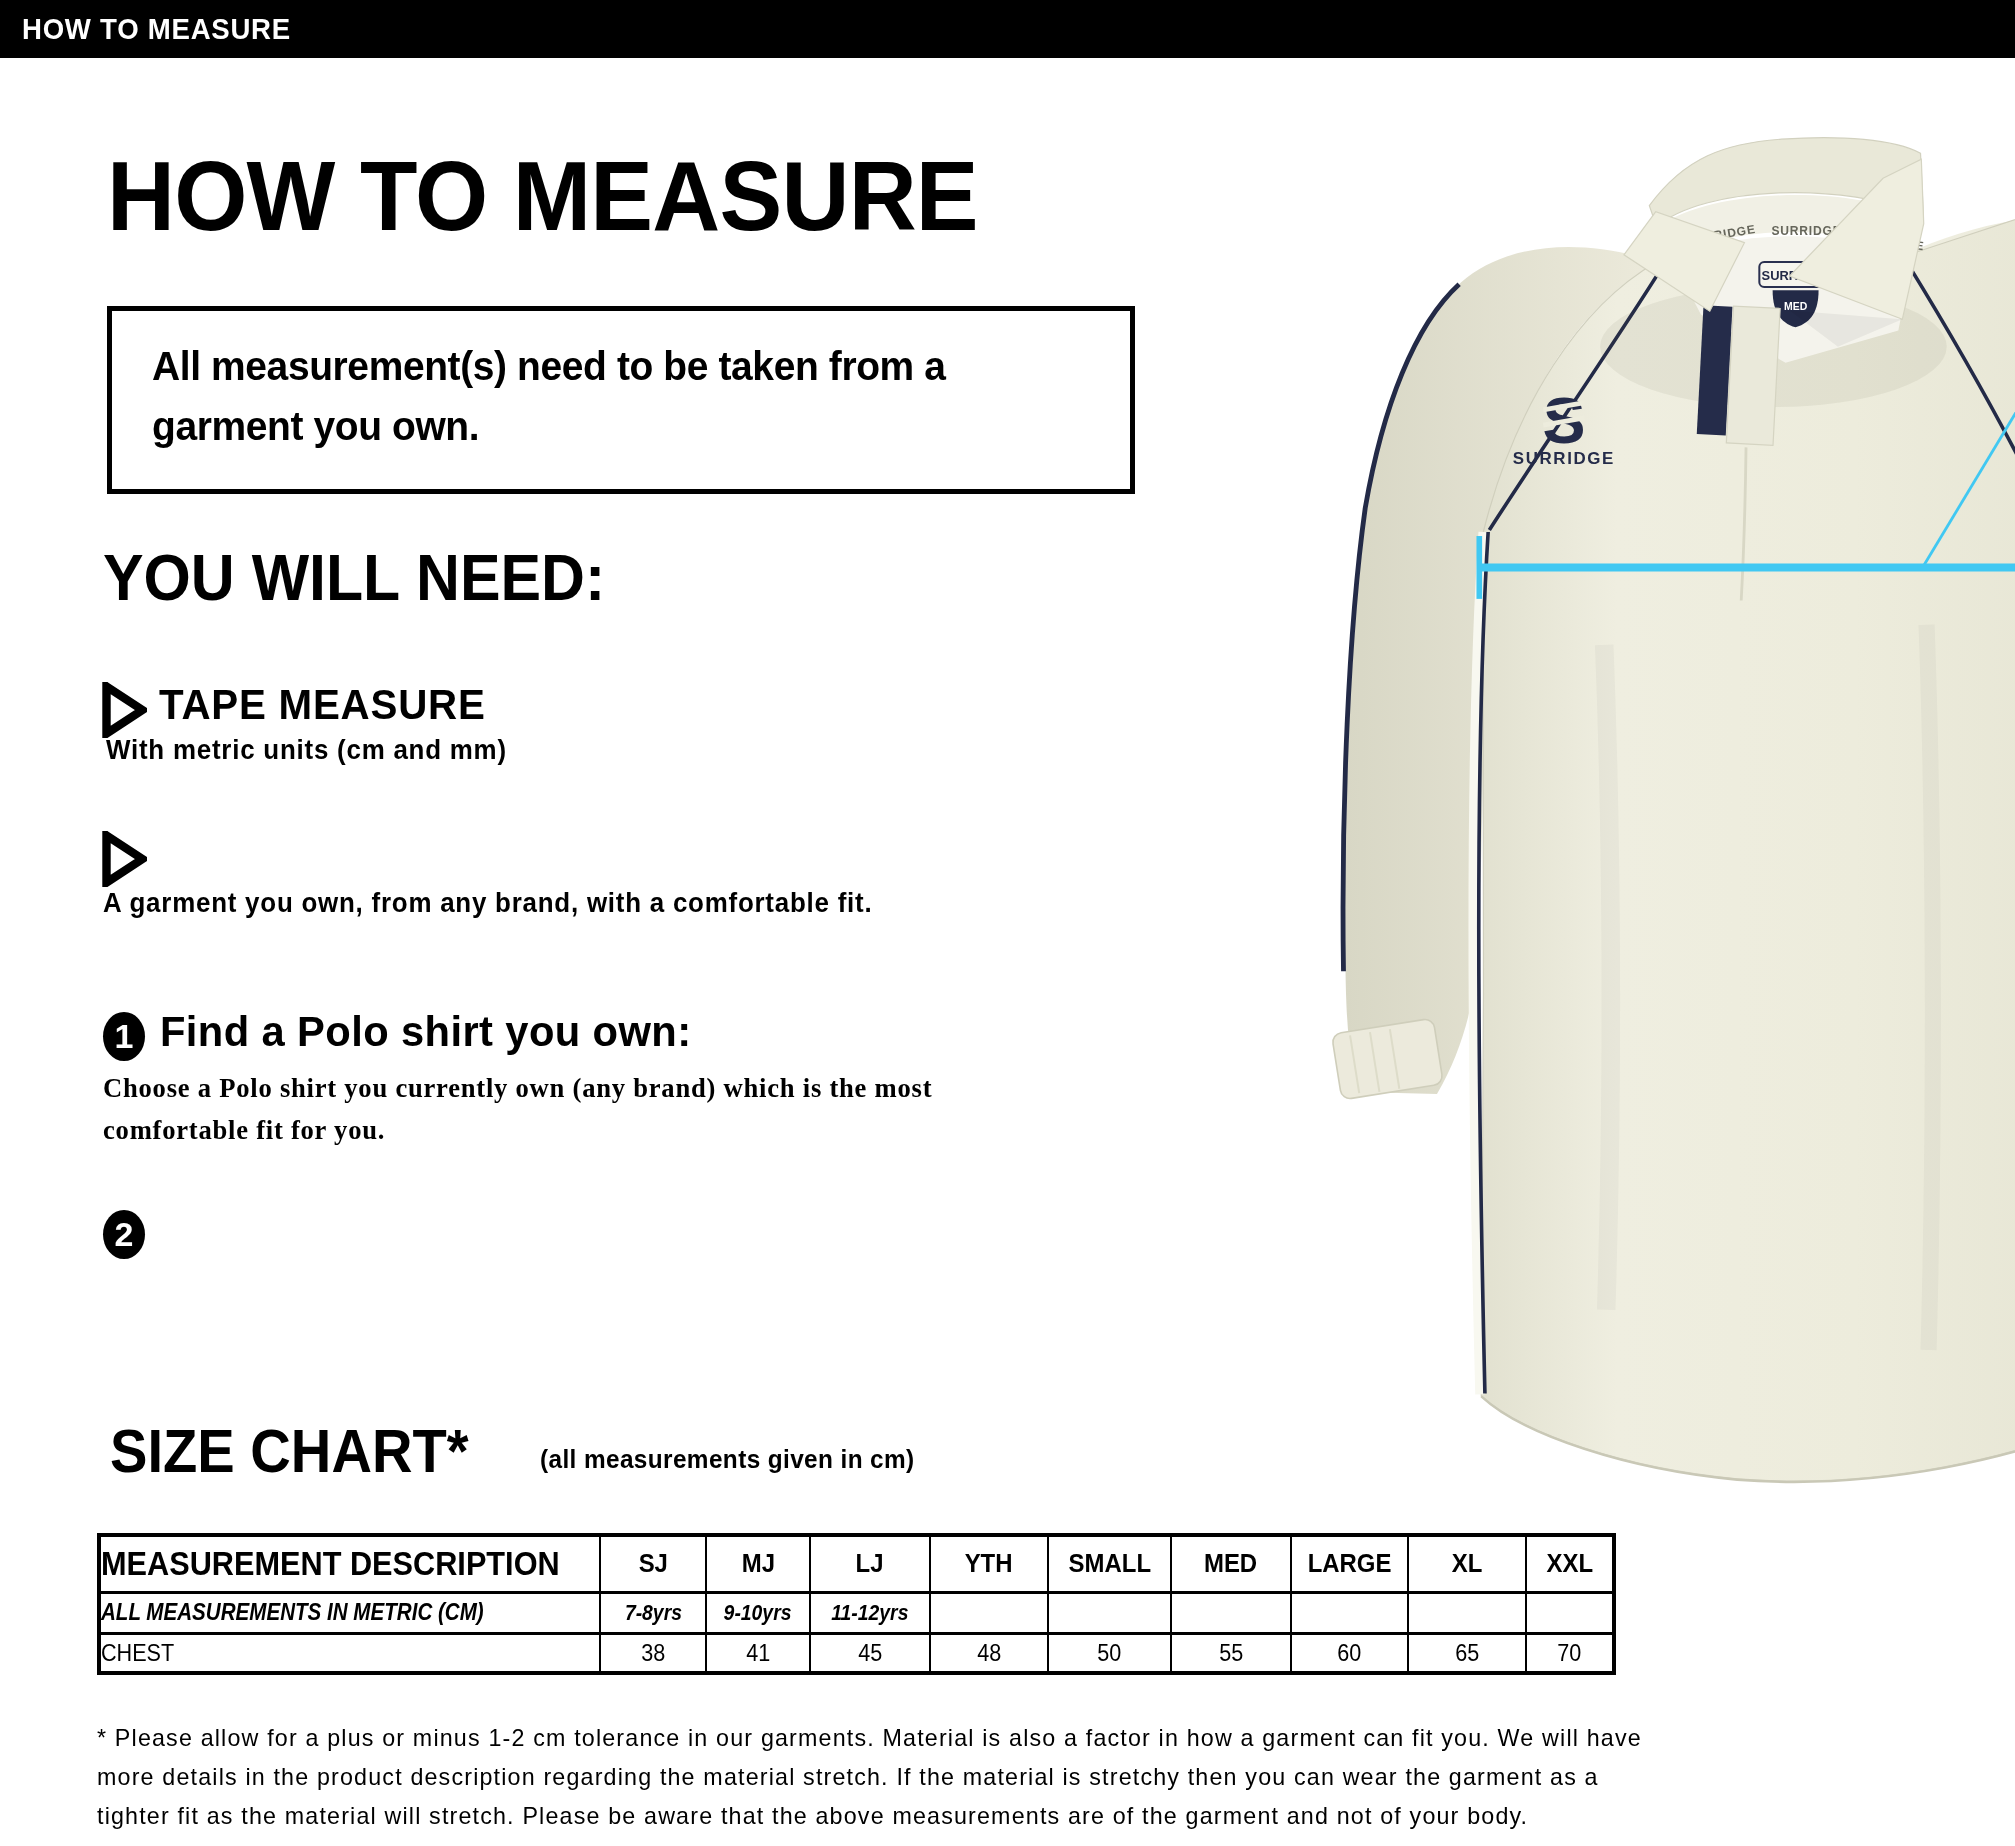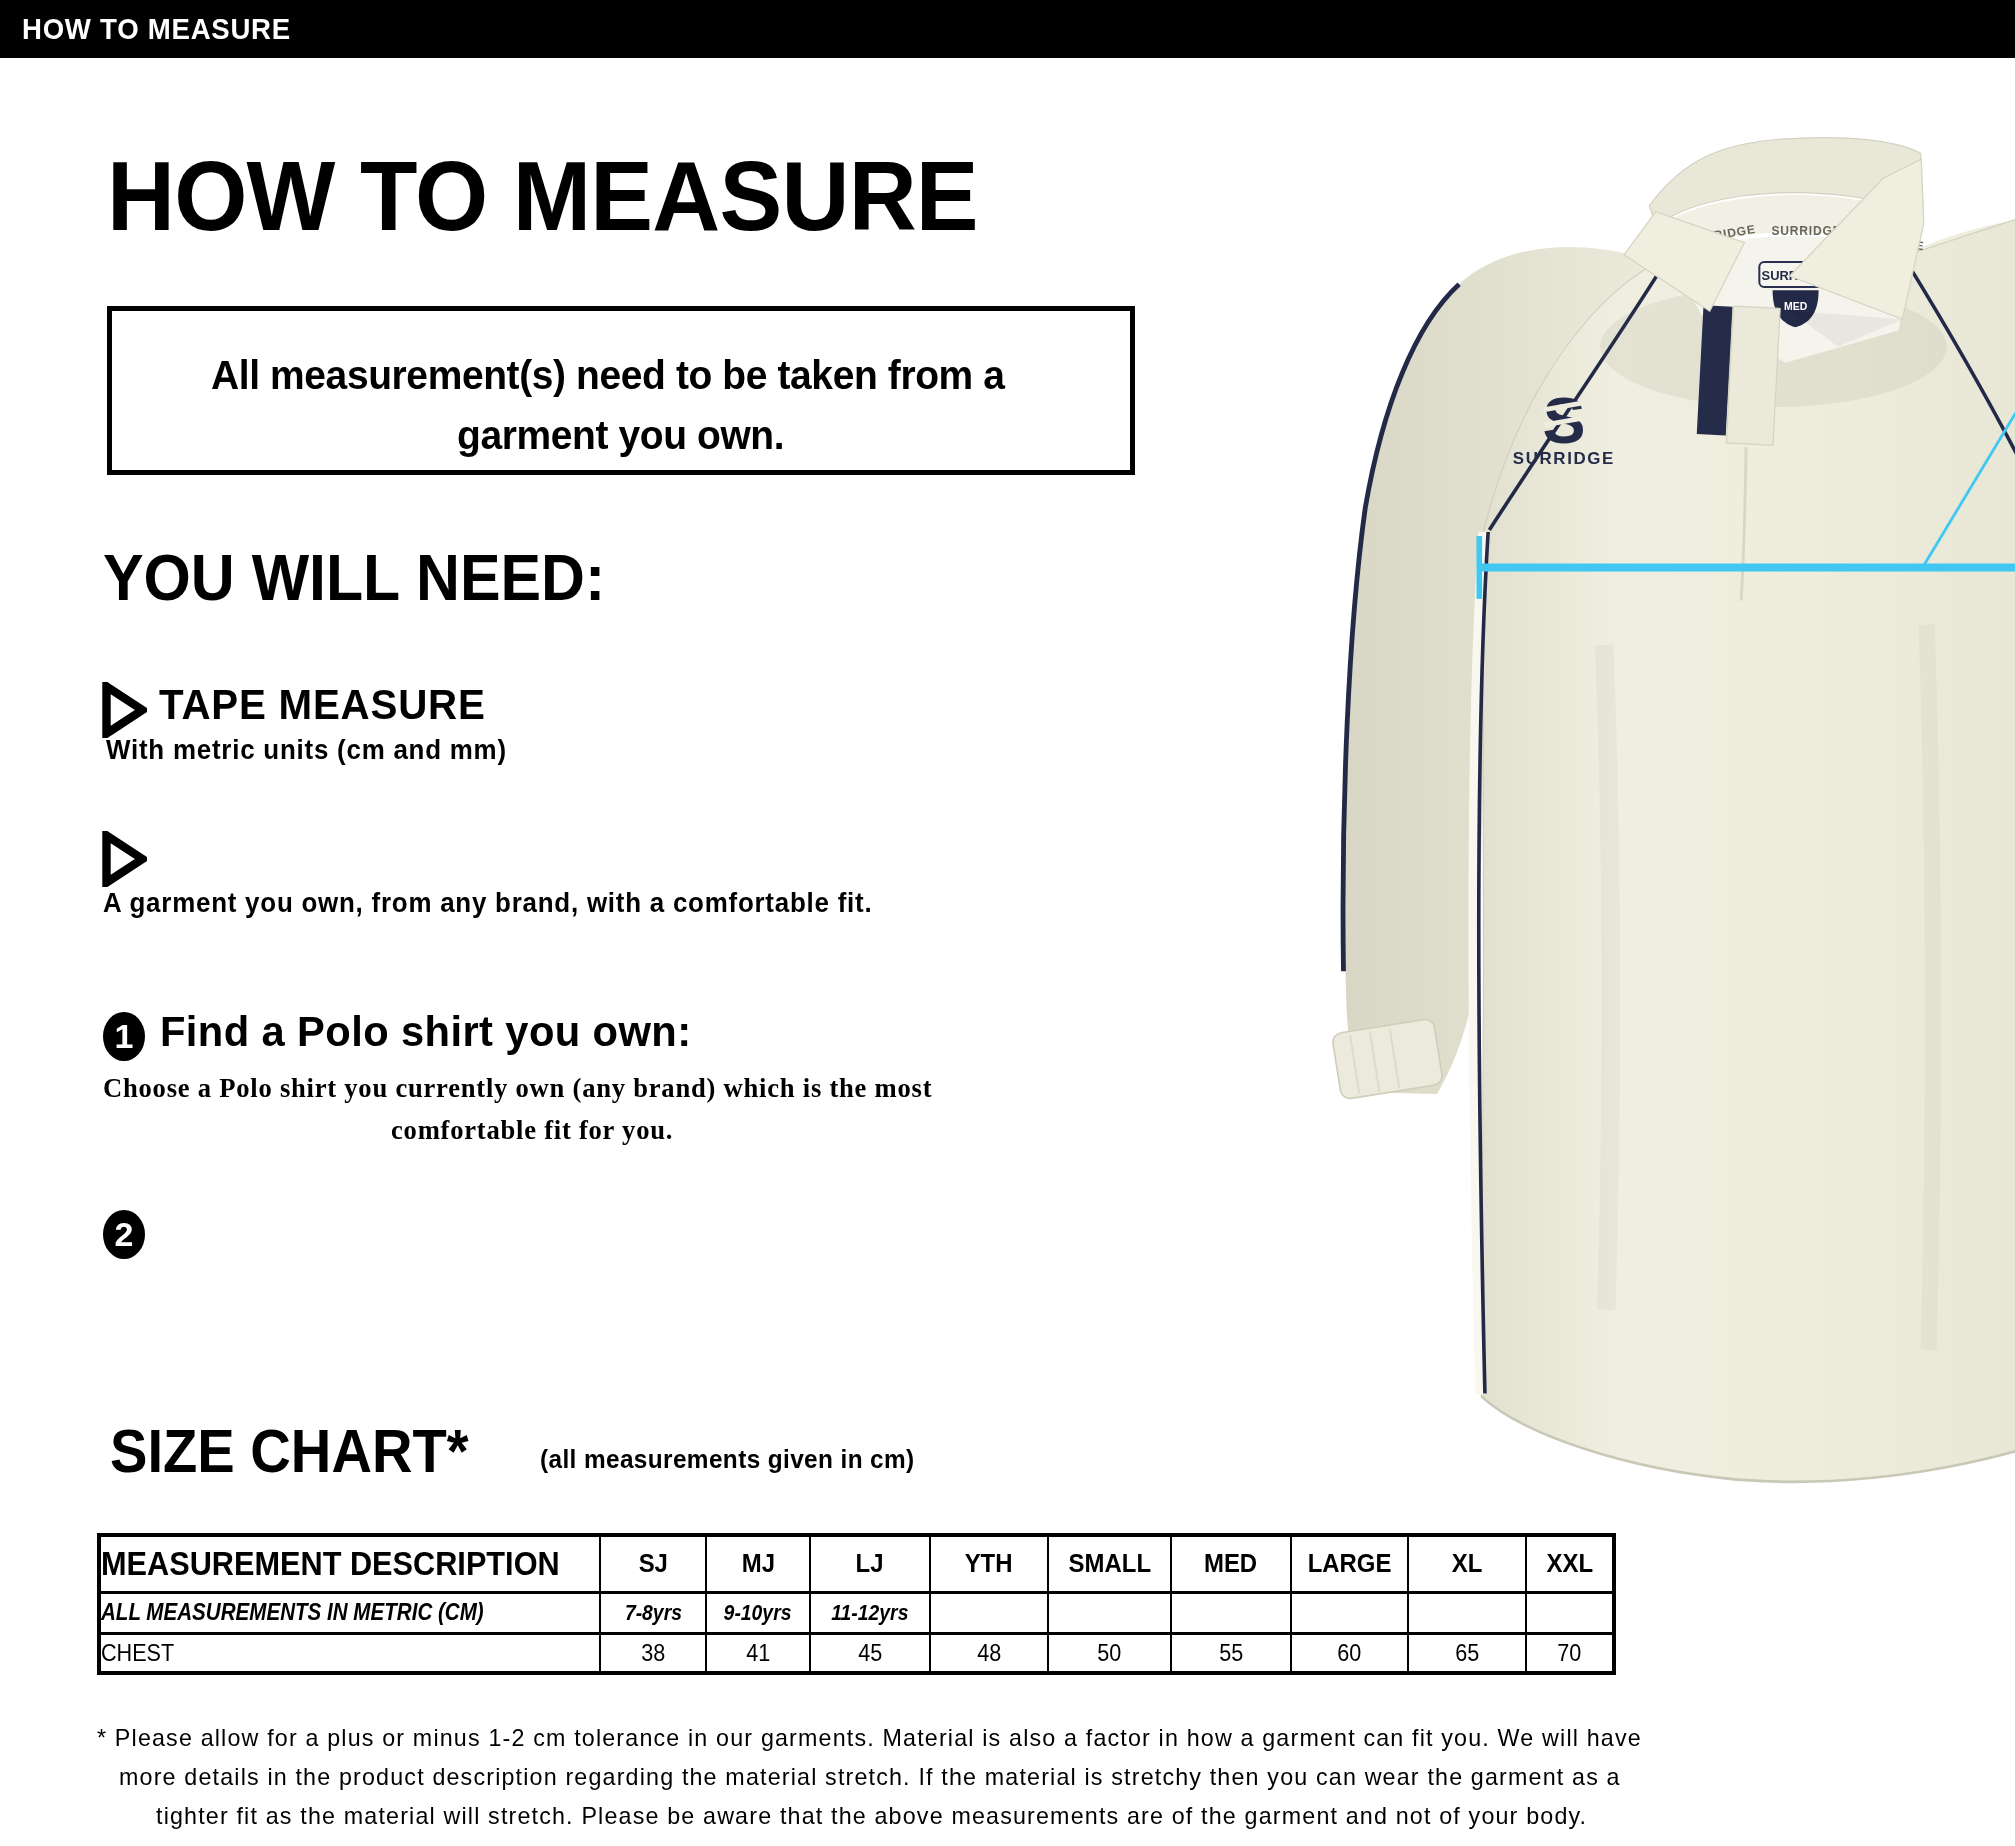--- a/index.html
+++ b/index.html
@@ -7,7 +7,7 @@
   body { font-family:"Liberation Sans", sans-serif; color:#000; }
   .page { position:relative; width:2380px; height:1846px; background:#fff; overflow:hidden; }
   .abs { position:absolute; }
-  .nw { white-space:nowrap;text-align:center; }
+  .nw { white-space:nowrap; }
   .cond { display:inline-block; transform-origin:0 0; white-space:nowrap; }
   .condc { display:inline-block; transform-origin:50% 50%; white-space:nowrap; }
 

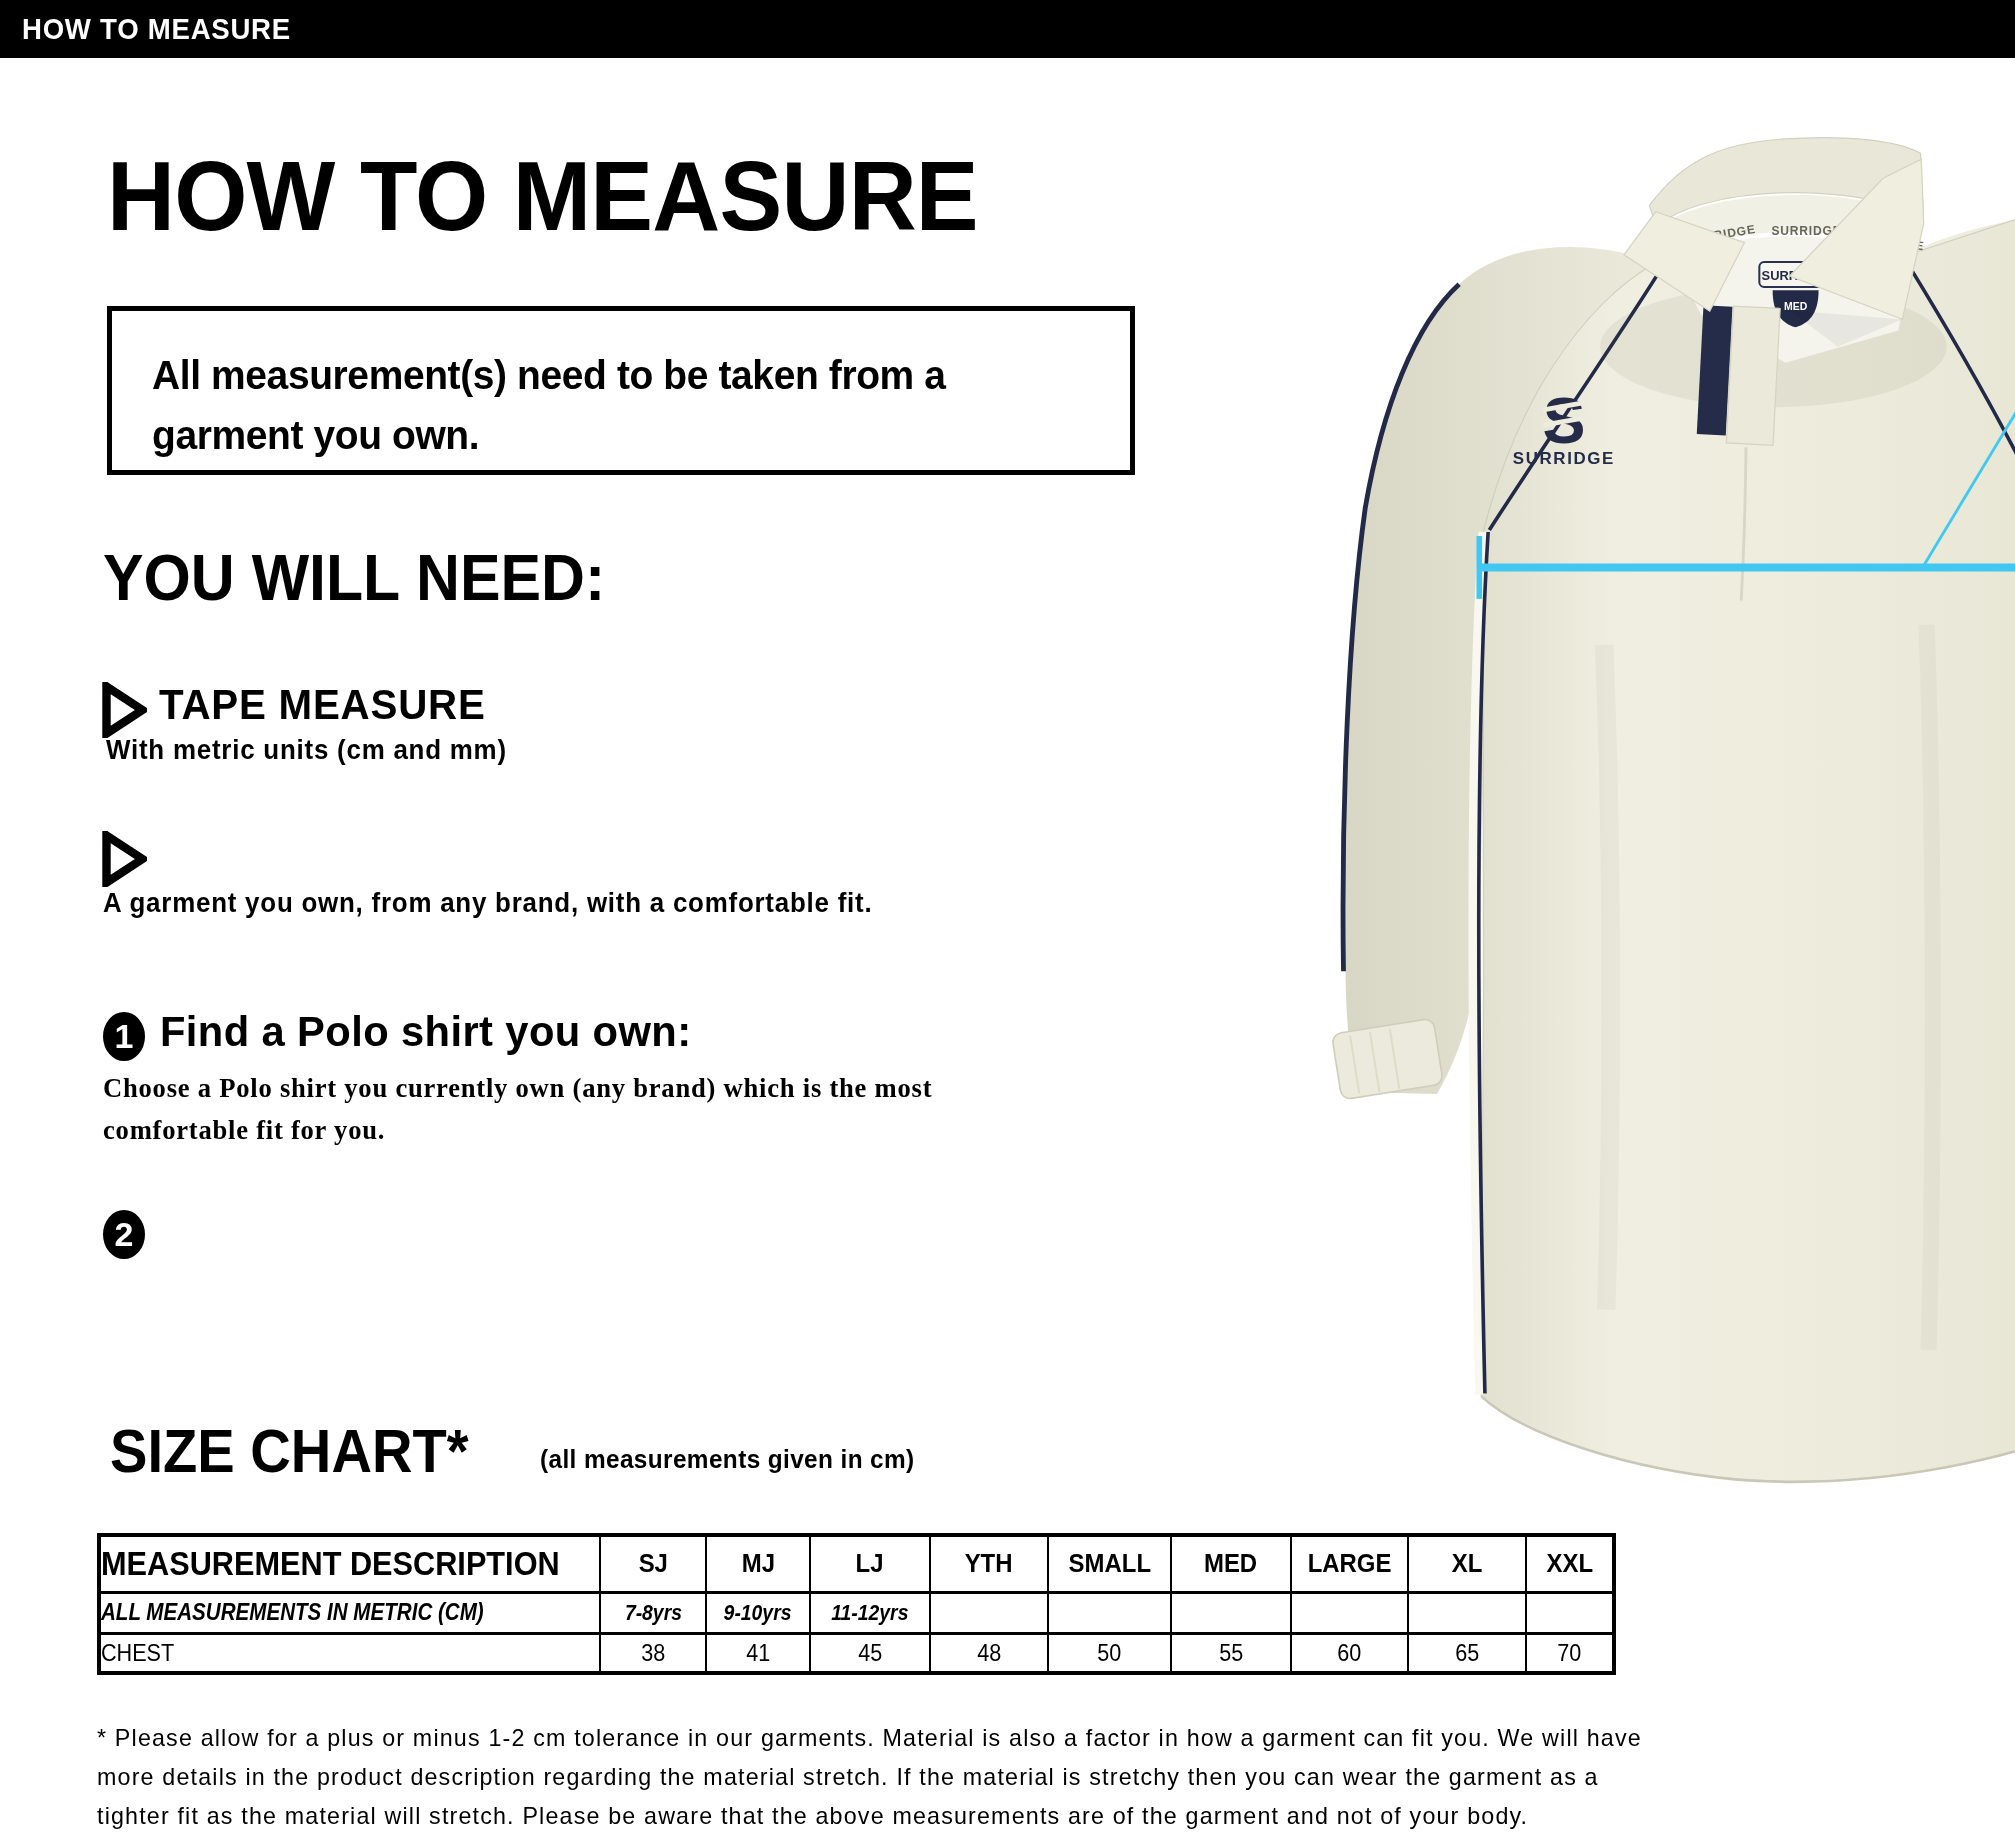--- a/index.html
+++ b/index.html
@@ -19,8 +19,8 @@
   .h1 { left:107px; top:147px; font-size:98px; font-weight:800; line-height:1; letter-spacing:-0.8px; }
   .h1 .cond { transform:scaleX(0.96); }
 
-  .notice { left:107px; top:306px; width:1028px; height:169px; border:5.2px solid #000; background:#fff;
-            padding:34px 24px 0 40px; }
+  .notice { left:107px; top:306px; width:1028px; height:188px; border:5.2px solid #000; background:#fff;
+            padding:25px 24px 0 40px; }
   .notice .ln { font-size:41px; font-weight:700; line-height:60px; letter-spacing:-0.4px; }
 
   .h2 { font-size:64px; font-weight:800; line-height:1; }

